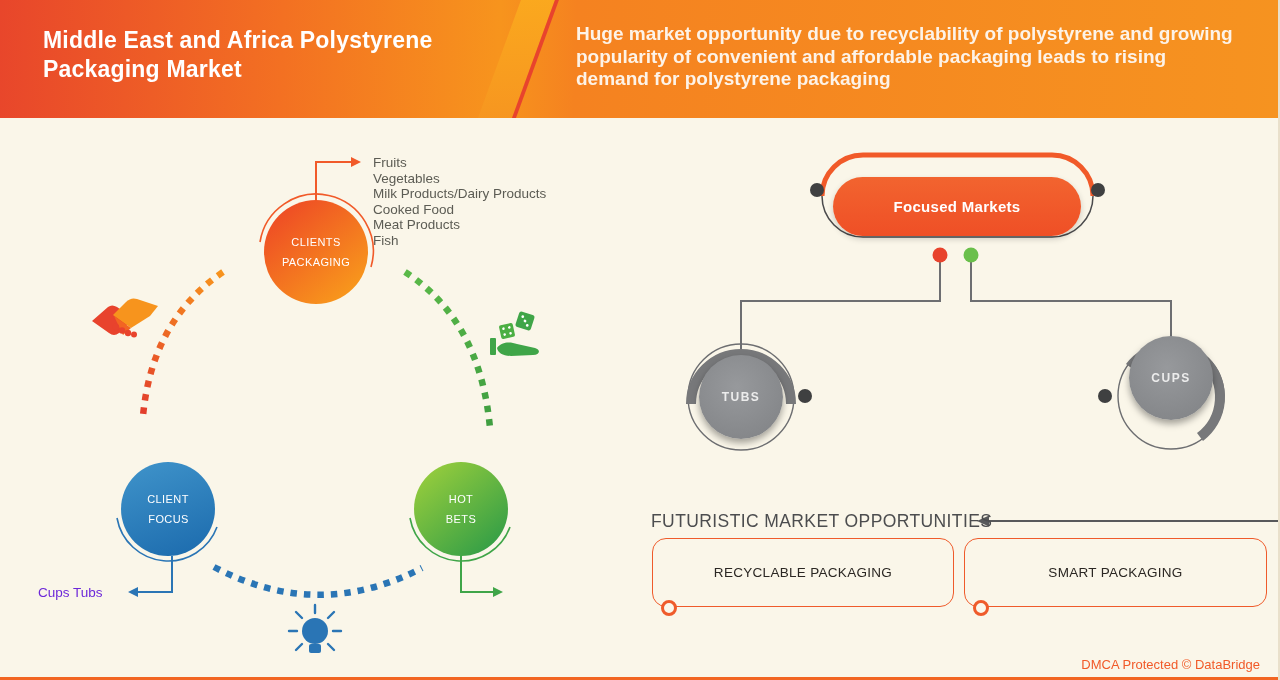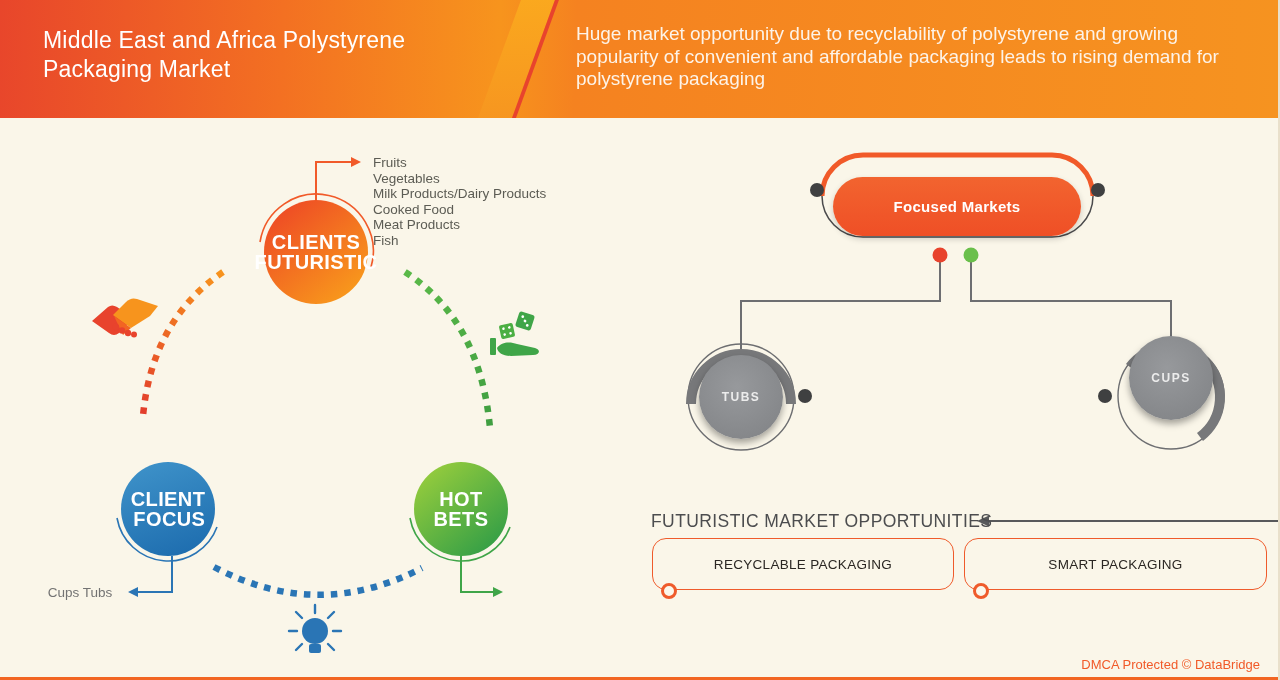--- a/index.html
+++ b/index.html
@@ -13,7 +13,7 @@
   .header-stripe { position:absolute; left:498px; top:-12px; width:38px; height:150px;
     transform:skewX(-20deg); background:linear-gradient(180deg,#fbaa1e,#f69320);
     border-right:4px solid #e8432d; }
-  .header-title { position:absolute; left:43px; top:26px; color:#ffffff; font-size:23px; font-weight:normal; line-height:29px; letter-spacing:0.2px; }
+  .header-title { position:absolute; left:43px; top:26px; color:#ffffff; font-size:23px; font-weight:bold; line-height:29px; letter-spacing:0.2px; }
   .header-sub { position:absolute; left:576px; top:23px; width:660px; color:#fdf3e8; font-size:19px; font-weight:400; line-height:22.5px; }
 
   

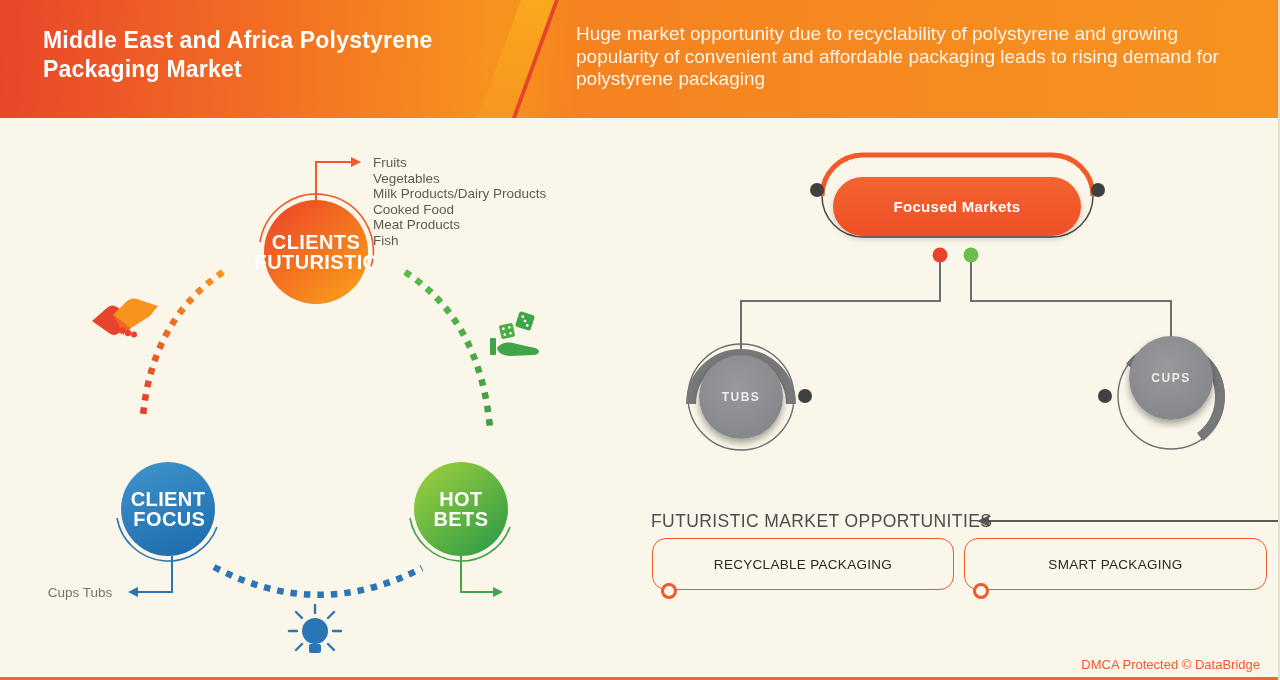--- a/index.html
+++ b/index.html
@@ -14,7 +14,7 @@
     transform:skewX(-20deg); background:linear-gradient(180deg,#fbaa1e,#f69320);
     border-right:4px solid #e8432d; }
   .header-title { position:absolute; left:43px; top:26px; color:#ffffff; font-size:23px; font-weight:bold; line-height:29px; letter-spacing:0.2px; }
-  .header-sub { position:absolute; left:576px; top:23px; width:660px; color:#fdf3e8; font-size:19px; font-weight:400; line-height:22.5px; }
+  .header-sub { position:absolute; left:576px; top:23px; width:660px; color:#fdf3e8; font-size:19px; font-weight:700; line-height:22.5px; }
 
   
   svg.overlay { position:absolute; left:0; top:0; width:1280px; height:680px; pointer-events:none; z-index:1; }

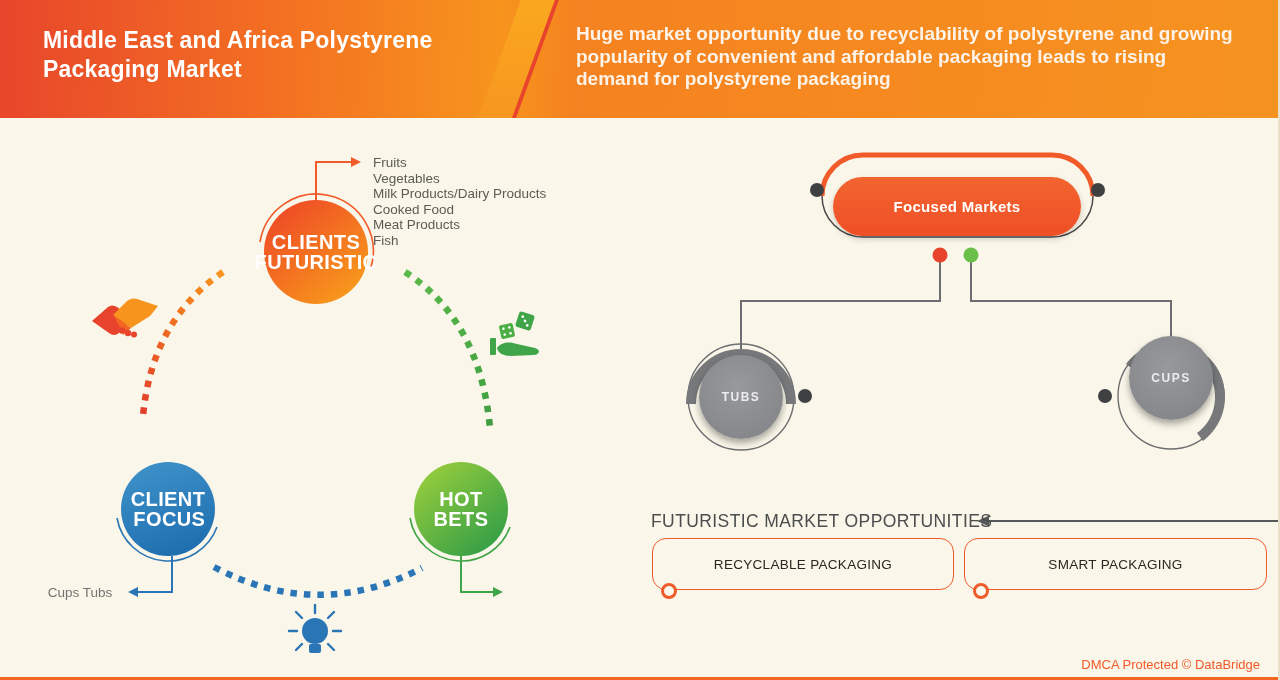--- a/index.html
+++ b/index.html
@@ -22,7 +22,7 @@
   
   .node { position:absolute; border-radius:50%; display:flex; align-items:center; justify-content:center;
     text-align:center; color:#fff; z-index:2; }
-  .node .lbl { font-size:20px; font-weight:700; line-height:20px; letter-spacing:0.4px; }
+  .node .lbl { font-size:11px; font-weight:400; line-height:20px; letter-spacing:0.4px; }
   .cp { left:264px; top:200px; width:104px; height:104px; background:linear-gradient(140deg,#ee4a25 10%,#f9a01b 95%); }
   .cf { left:121px; top:462px; width:94px; height:94px; background:linear-gradient(160deg,#3e92c9 5%,#1d6cae 95%);text-align:right; }
   .hb { left:414px; top:462px; width:94px; height:94px; background:linear-gradient(140deg,#9ccf3c 5%,#2c9b47 95%); }

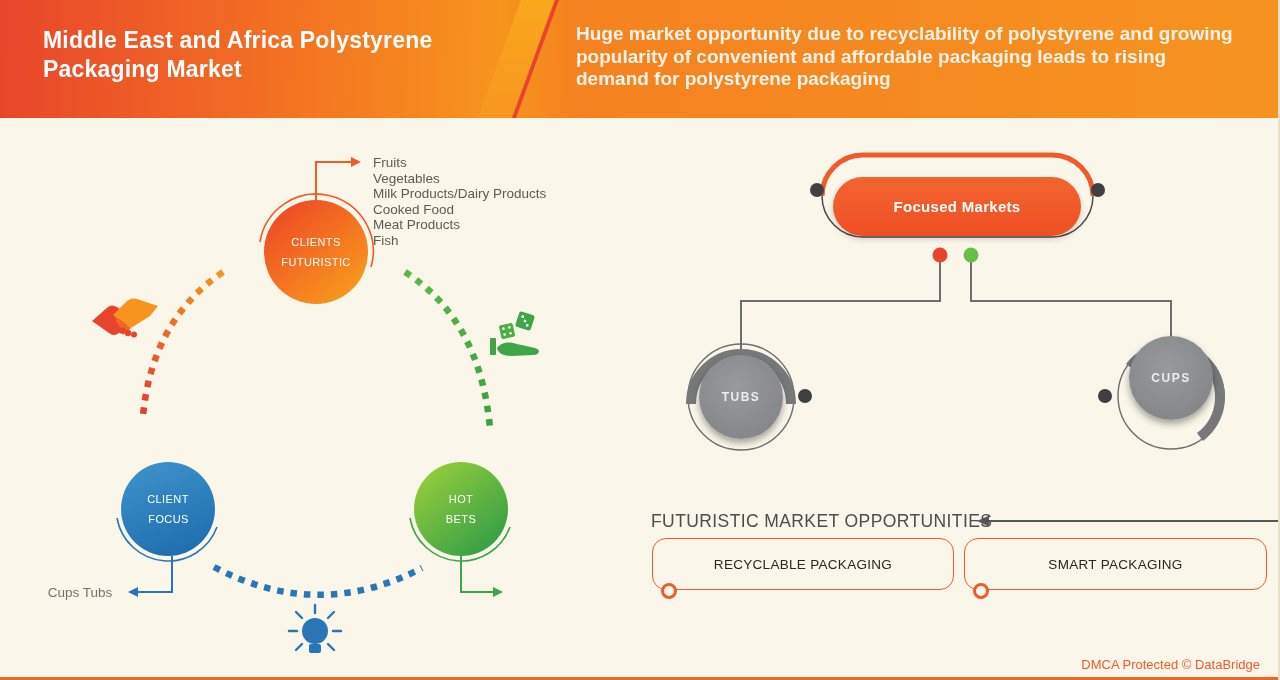--- a/index.html
+++ b/index.html
@@ -175,7 +175,7 @@
   <div class="node cp">
     <div class="lbl">
       <span>CLIENTS</span><br>
-      <span>FUTURISTIC</span>
+      <span>PACKAGING</span>
     </div>
   </div>
 

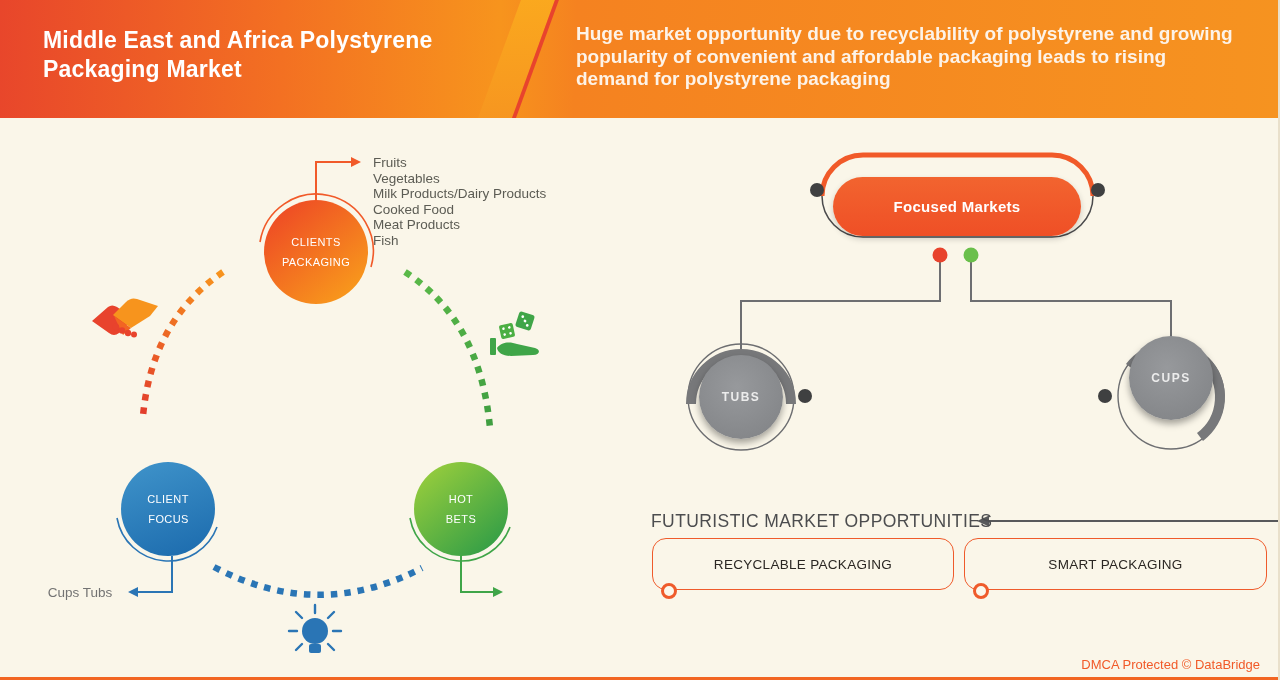--- a/index.html
+++ b/index.html
@@ -43,7 +43,7 @@
 
   
   .fmo-heading { position:absolute; left:651px; top:511px; font-size:17.5px; color:#4c4d4f; letter-spacing:0.4px; z-index:2; }
-  .fmo-box { position:absolute; top:538px; height:52px; border:1.5px solid #ef5b2b; border-radius:14px;
+  .fmo-box { position:absolute; top:538px; height:69px; border:1.5px solid #ef5b2b; border-radius:14px;
     display:flex; align-items:center; justify-content:center; font-size:13.5px; letter-spacing:0.3px;
     color:#2b2723; z-index:2; background:transparent; }
   .fmo-box .corner-dot { position:absolute; left:8px; bottom:-10px; width:16px; height:16px; border-radius:50%;

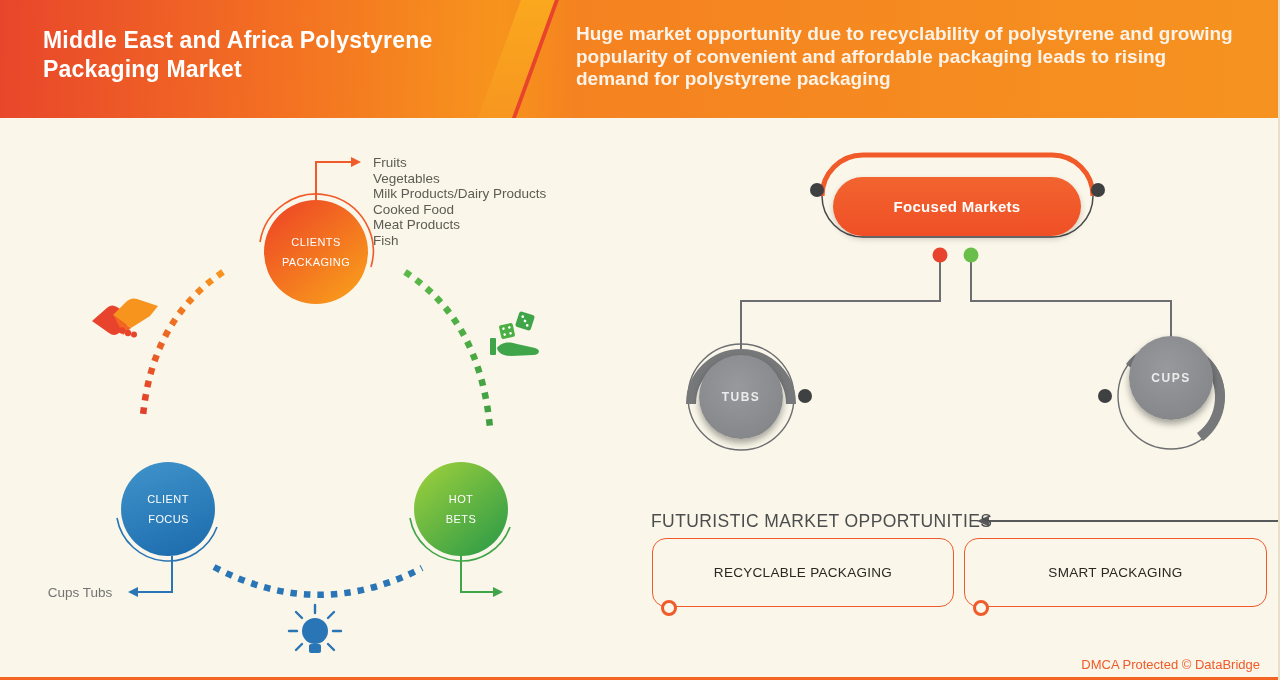--- a/index.html
+++ b/index.html
@@ -33,7 +33,7 @@
 
   
   .list { position:absolute; left:373px; top:155px; font-size:13.5px; line-height:15.5px; color:#5c5c54; z-index:2; }
-  .cups-tubs { position:absolute; left:38px; top:585px; width:84px; text-align:center; font-size:13.5px; color:#737373; z-index:2; }
+  .cups-tubs { position:absolute; left:38px; top:585px; width:84px; text-align:left; font-size:13.5px; color:#6d28d9; z-index:2; }
   .hb-target { position:absolute; left:504px; top:584px; font-size:13.5px; line-height:15.5px; color:#55565c; z-index:2; }
 
   

